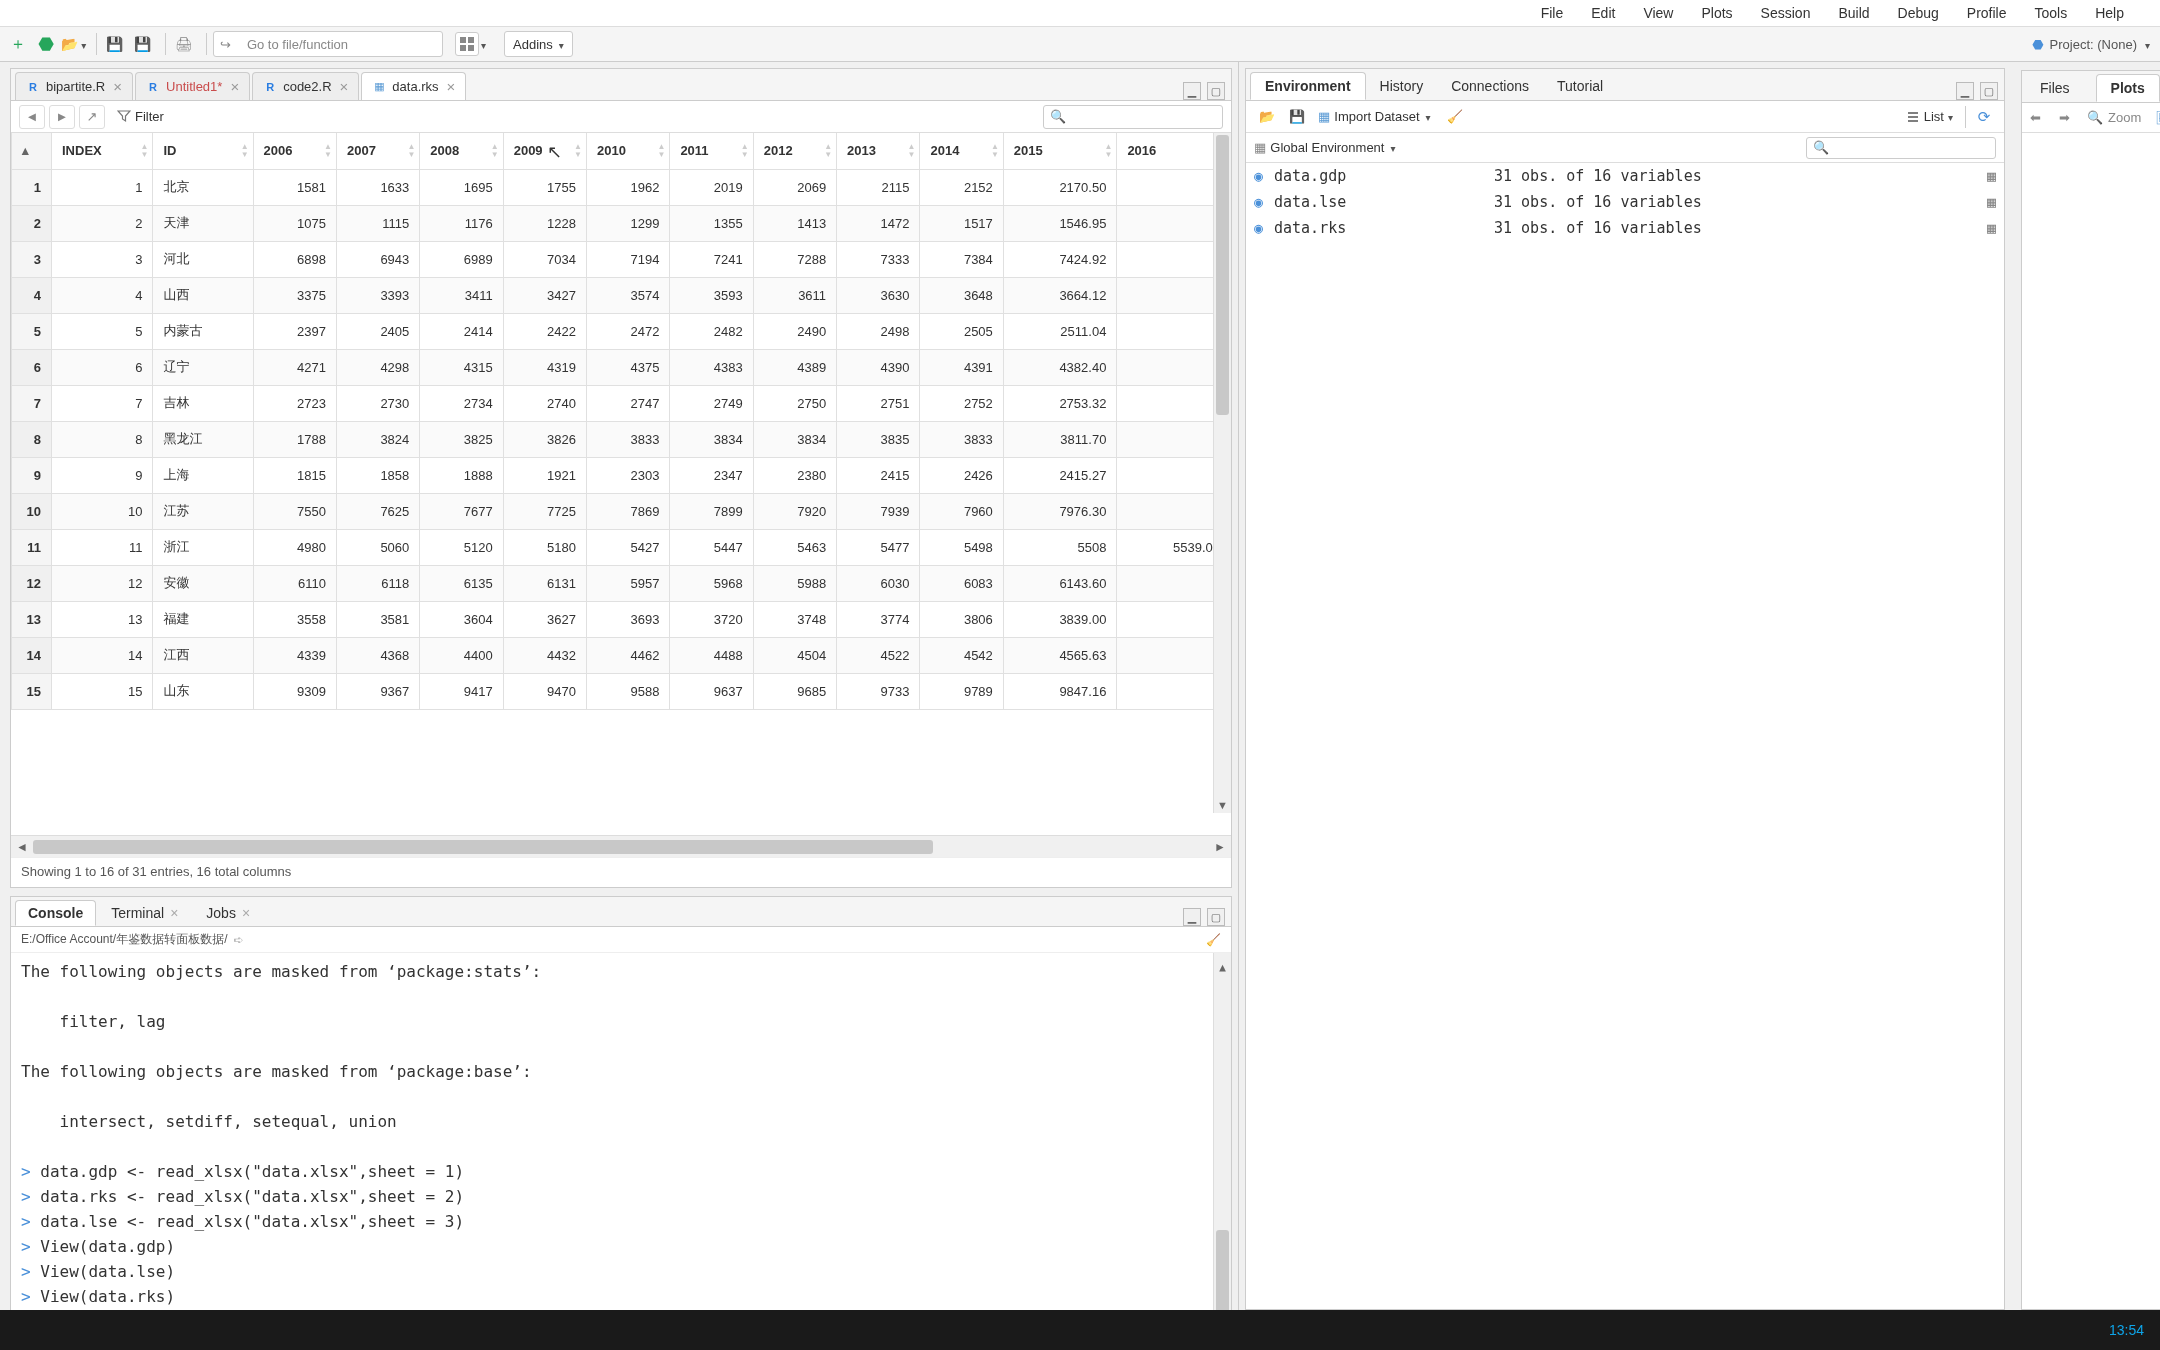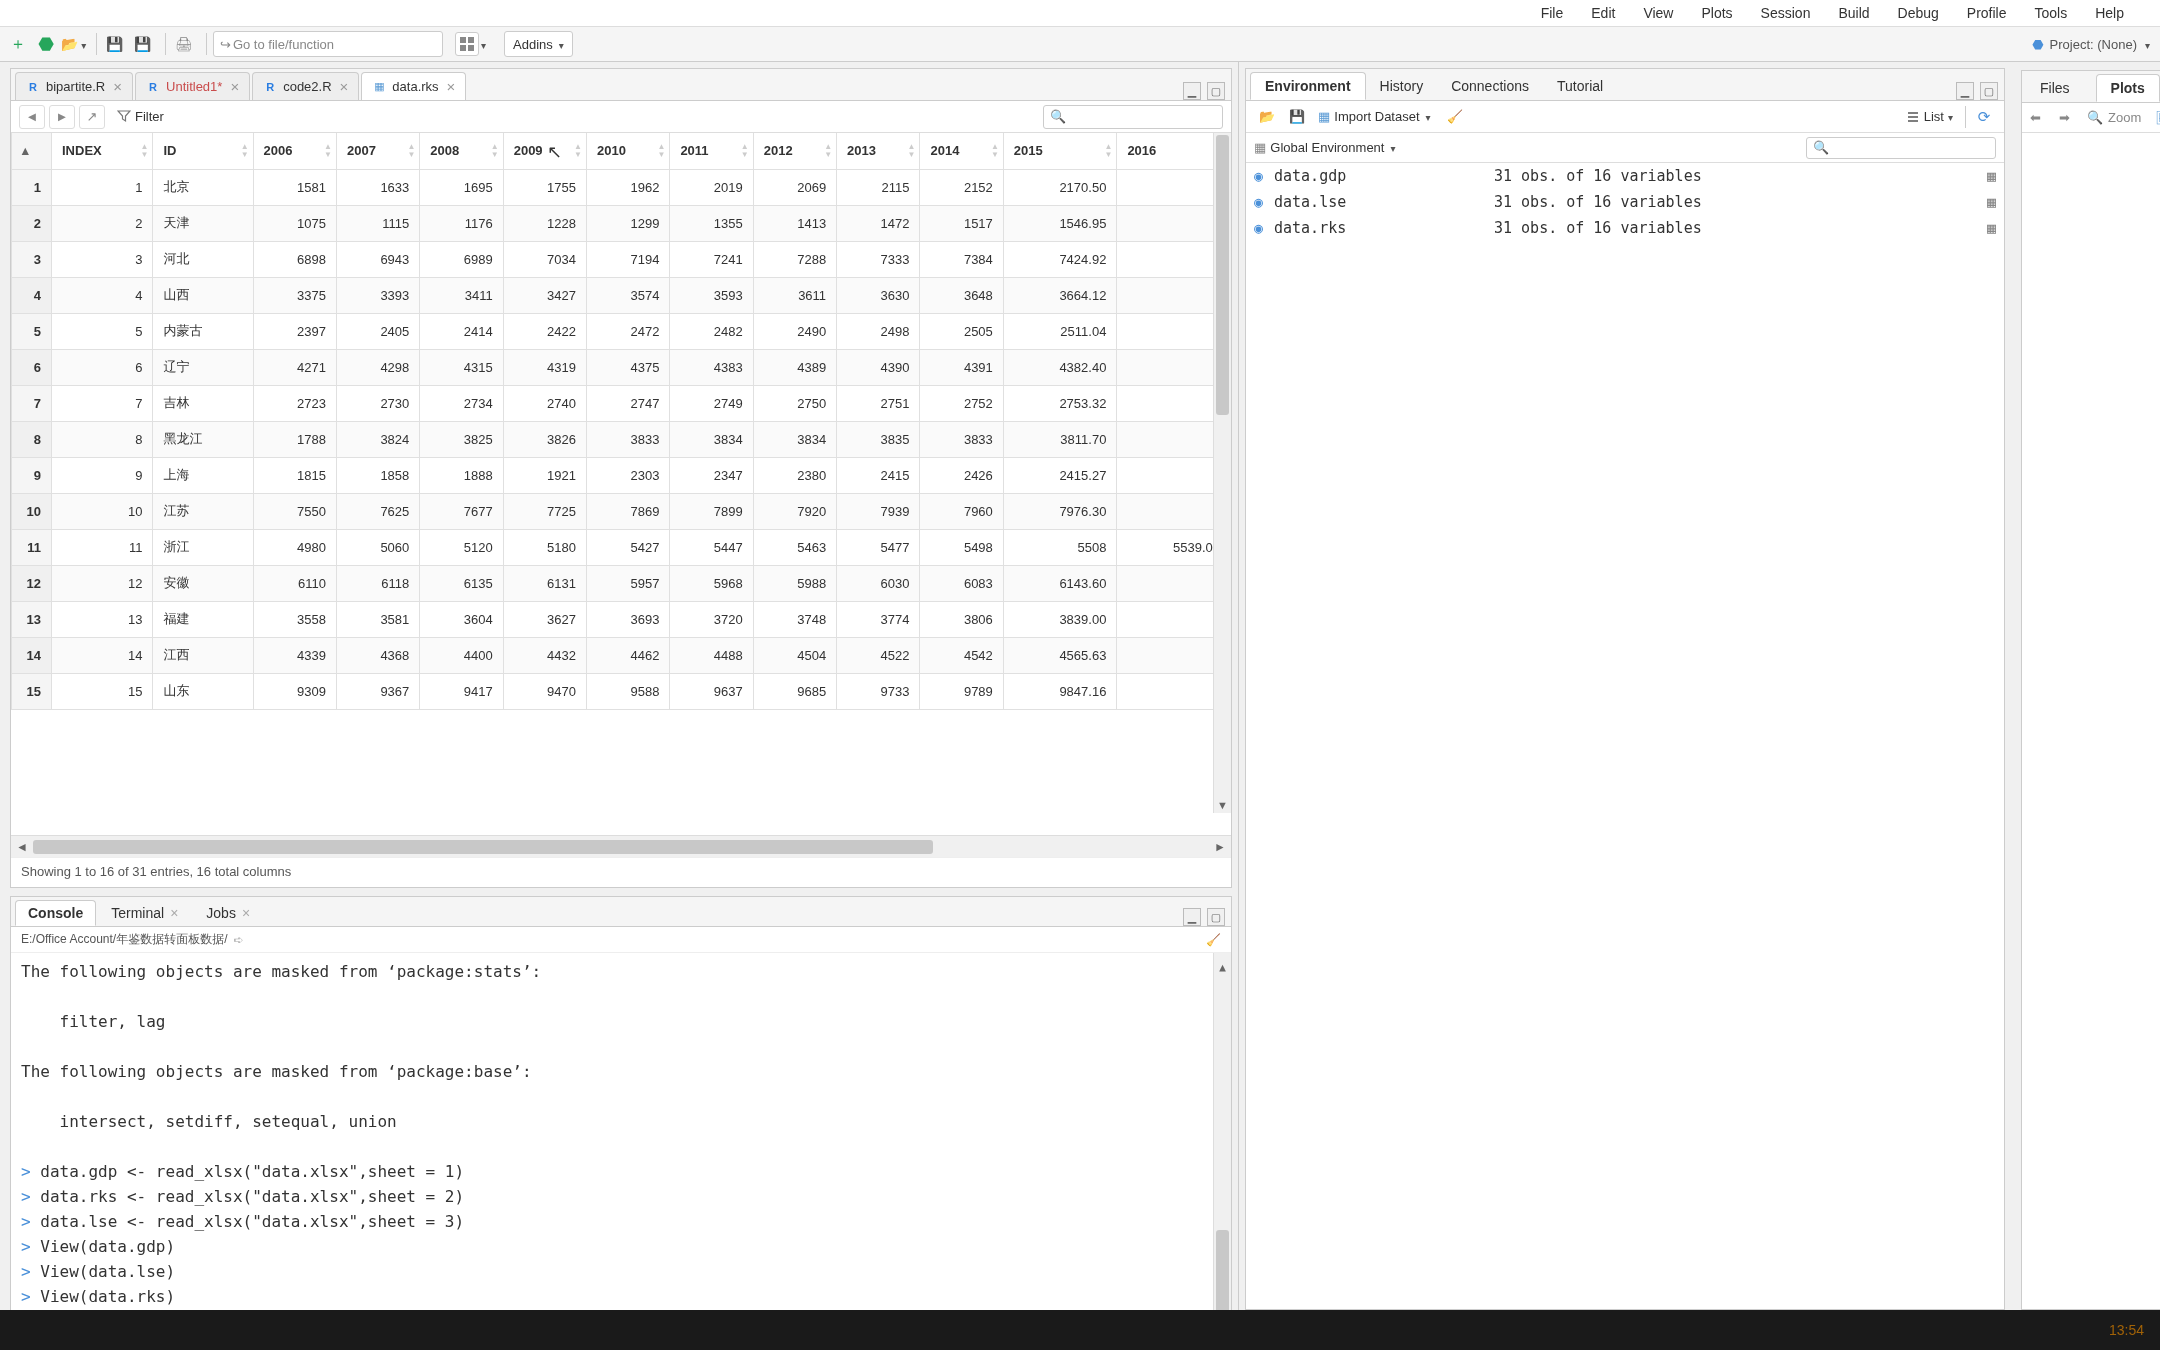--- a/index.html
+++ b/index.html
@@ -323,7 +323,7 @@
   <div class="tb-sep"></div>
   <div class="tb-goto">
     <span style="color:#888;">↪</span>
-    <span style="margin-left:2px;">Go to file/function</span>
+    <span style="margin-left:16px;">Go to file/function</span>
   </div>
   <div class="tb-grid">
     <svg width="14" height="14" viewBox="0 0 14 14">

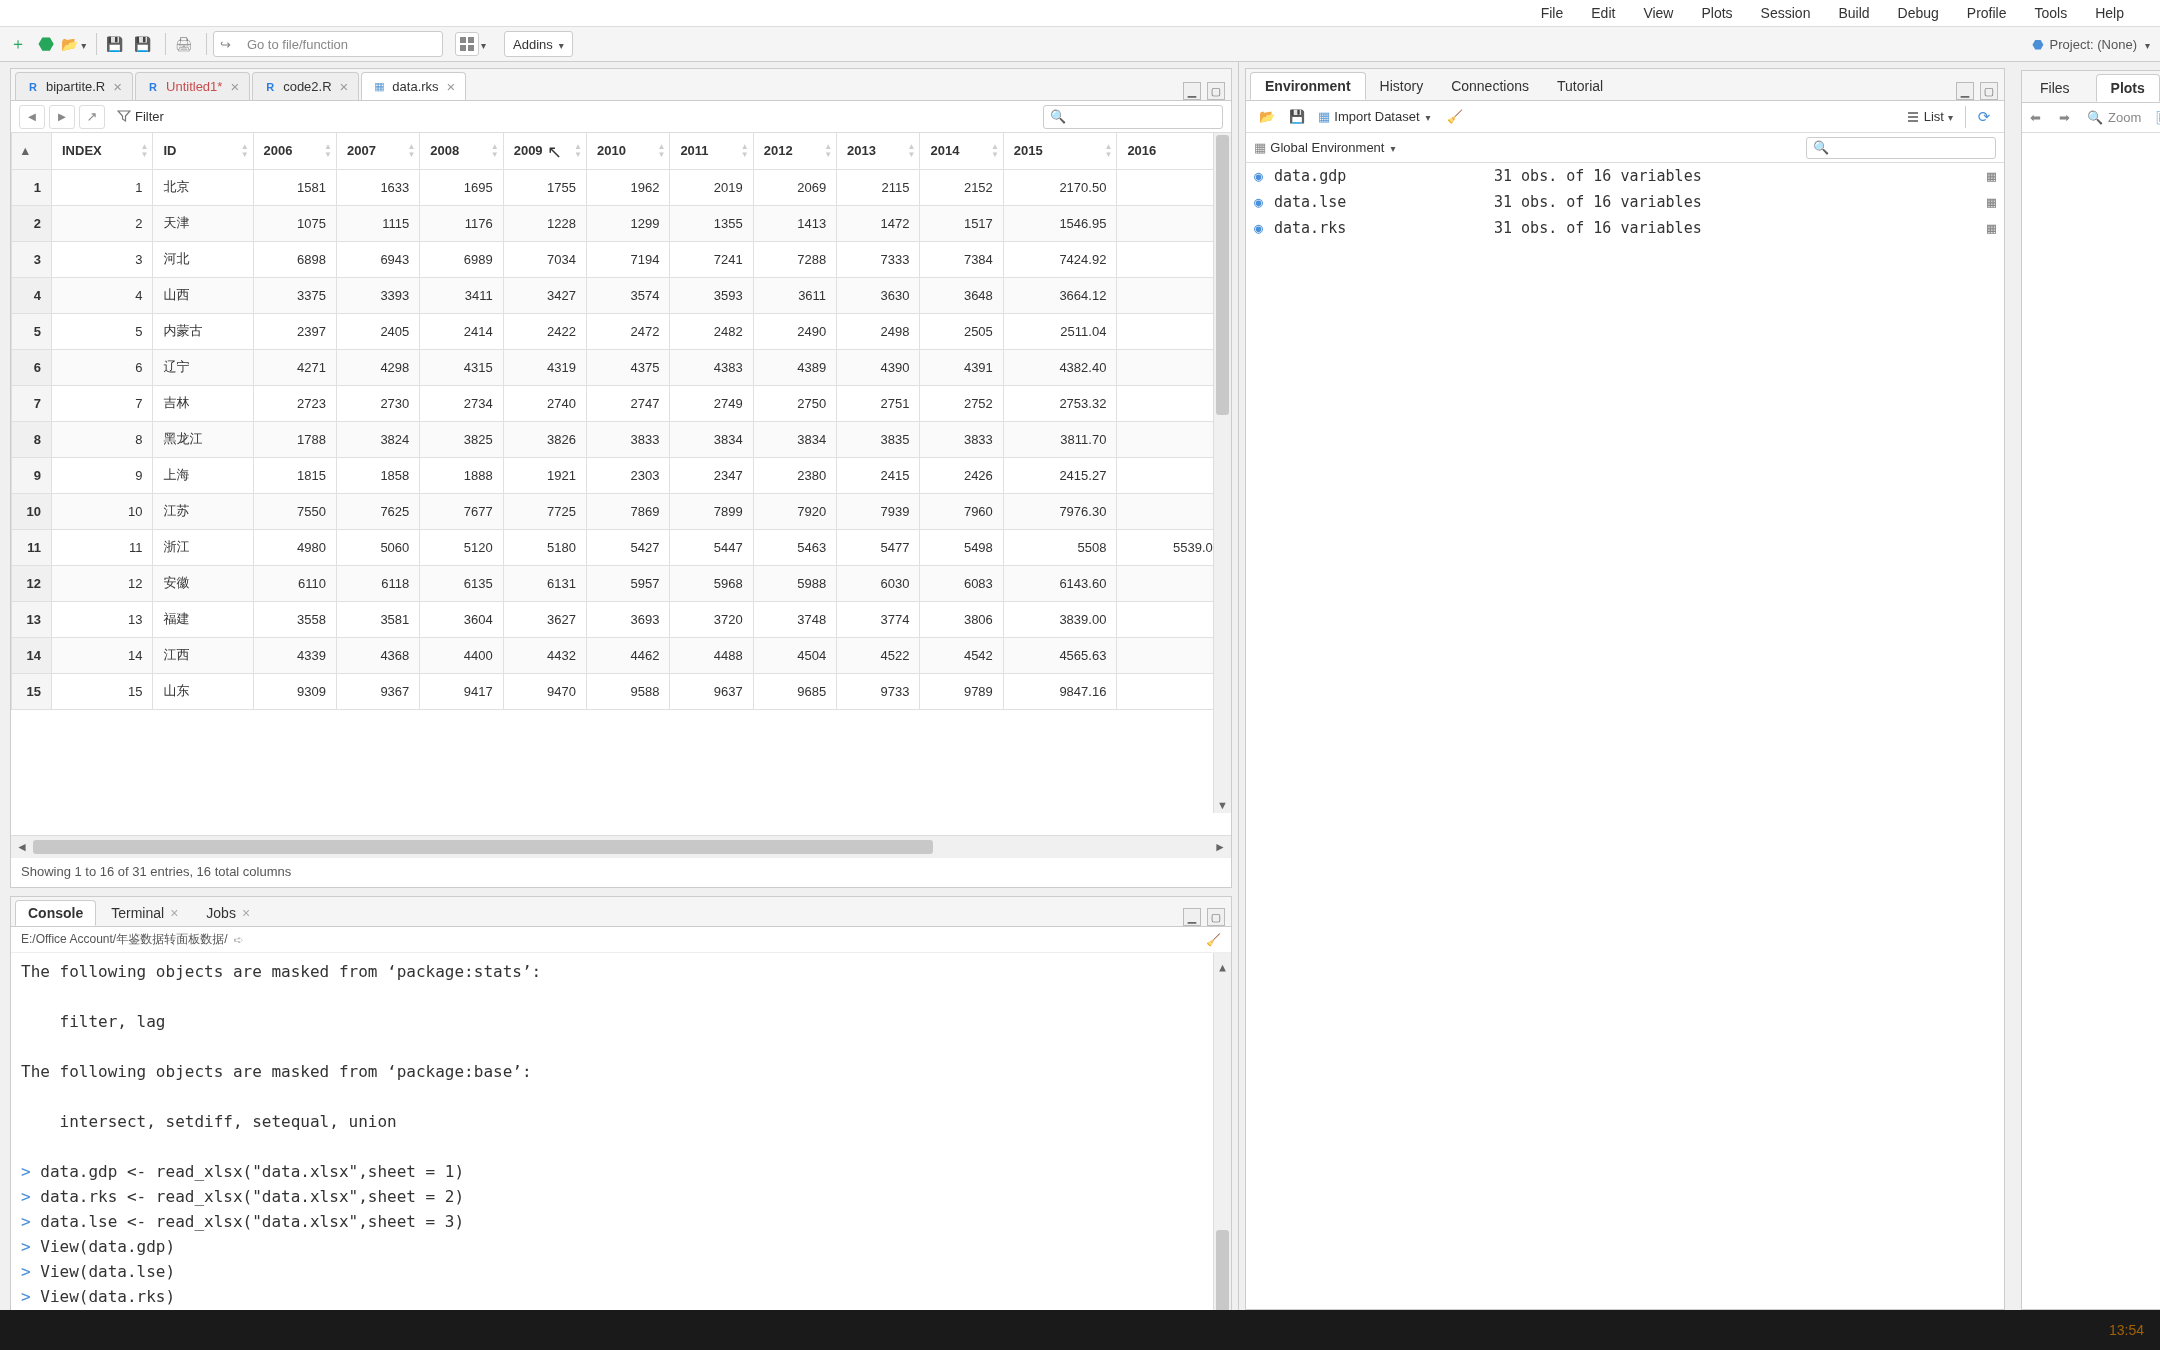--- a/index.html
+++ b/index.html
@@ -278,7 +278,7 @@
     background:#1a1a1a;display:flex;align-items:center;
   }
   .bottom-bar .clock{
-    margin-left:auto;color:#a16207;font-size:14px;padding-right:16px;
+    margin-left:auto;color:#0ea5e9;font-size:14px;padding-right:16px;
   }
   .caret::after{content:"▾";font-size:10px;color:#555;}
 </style>

